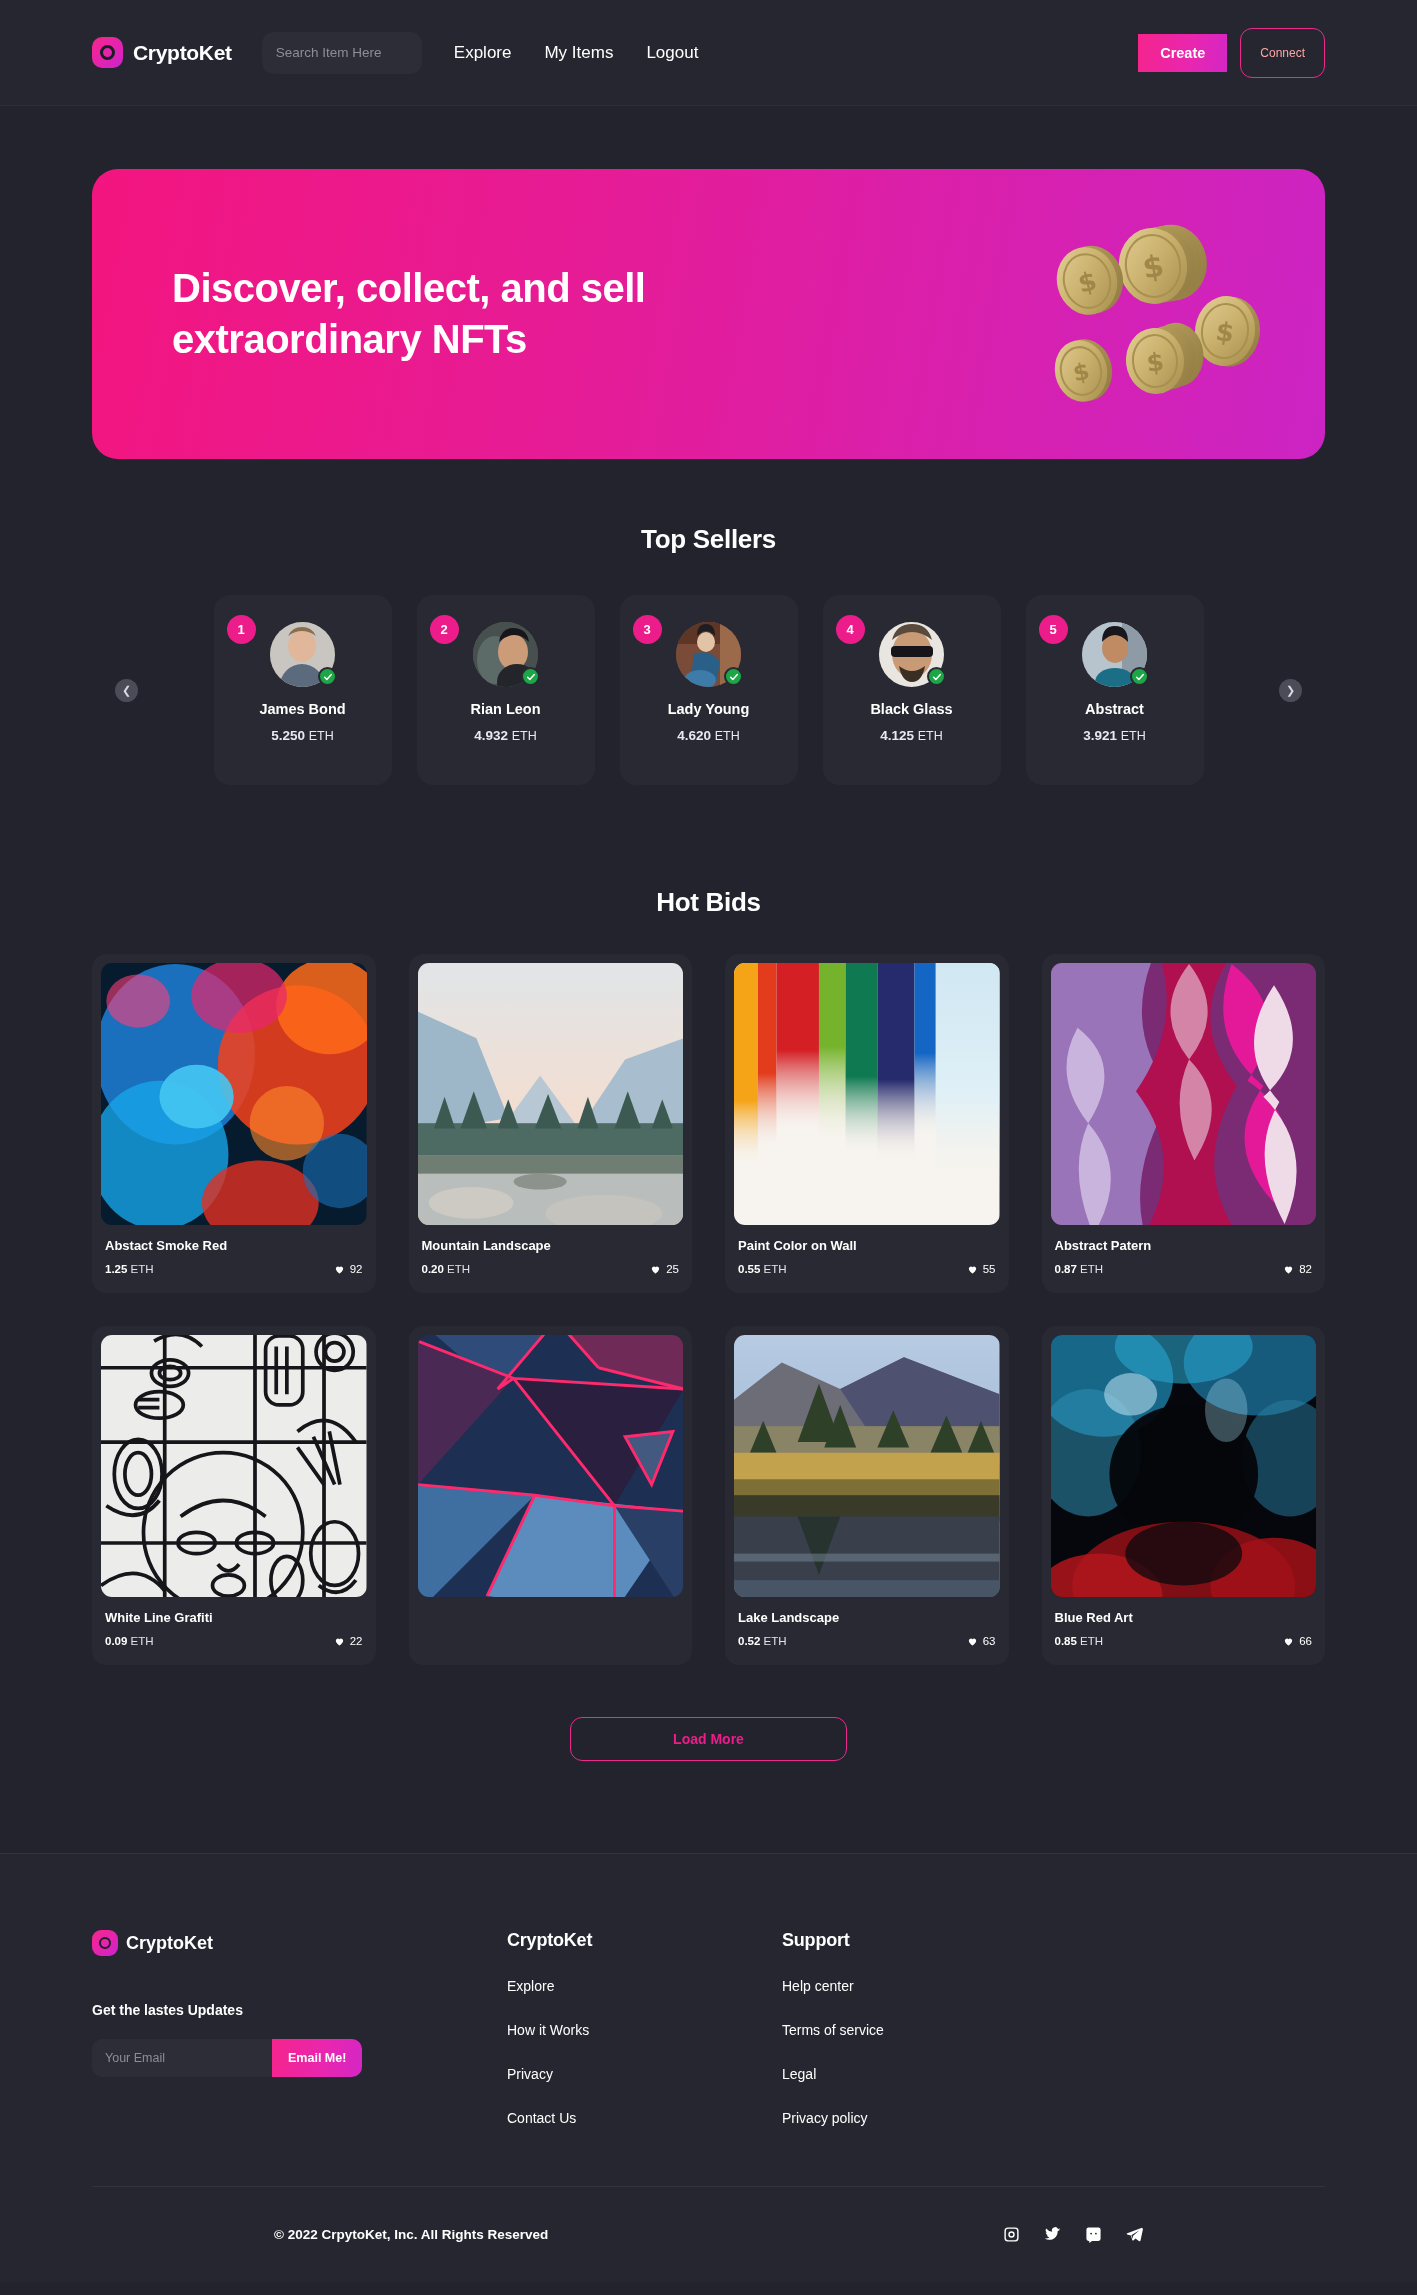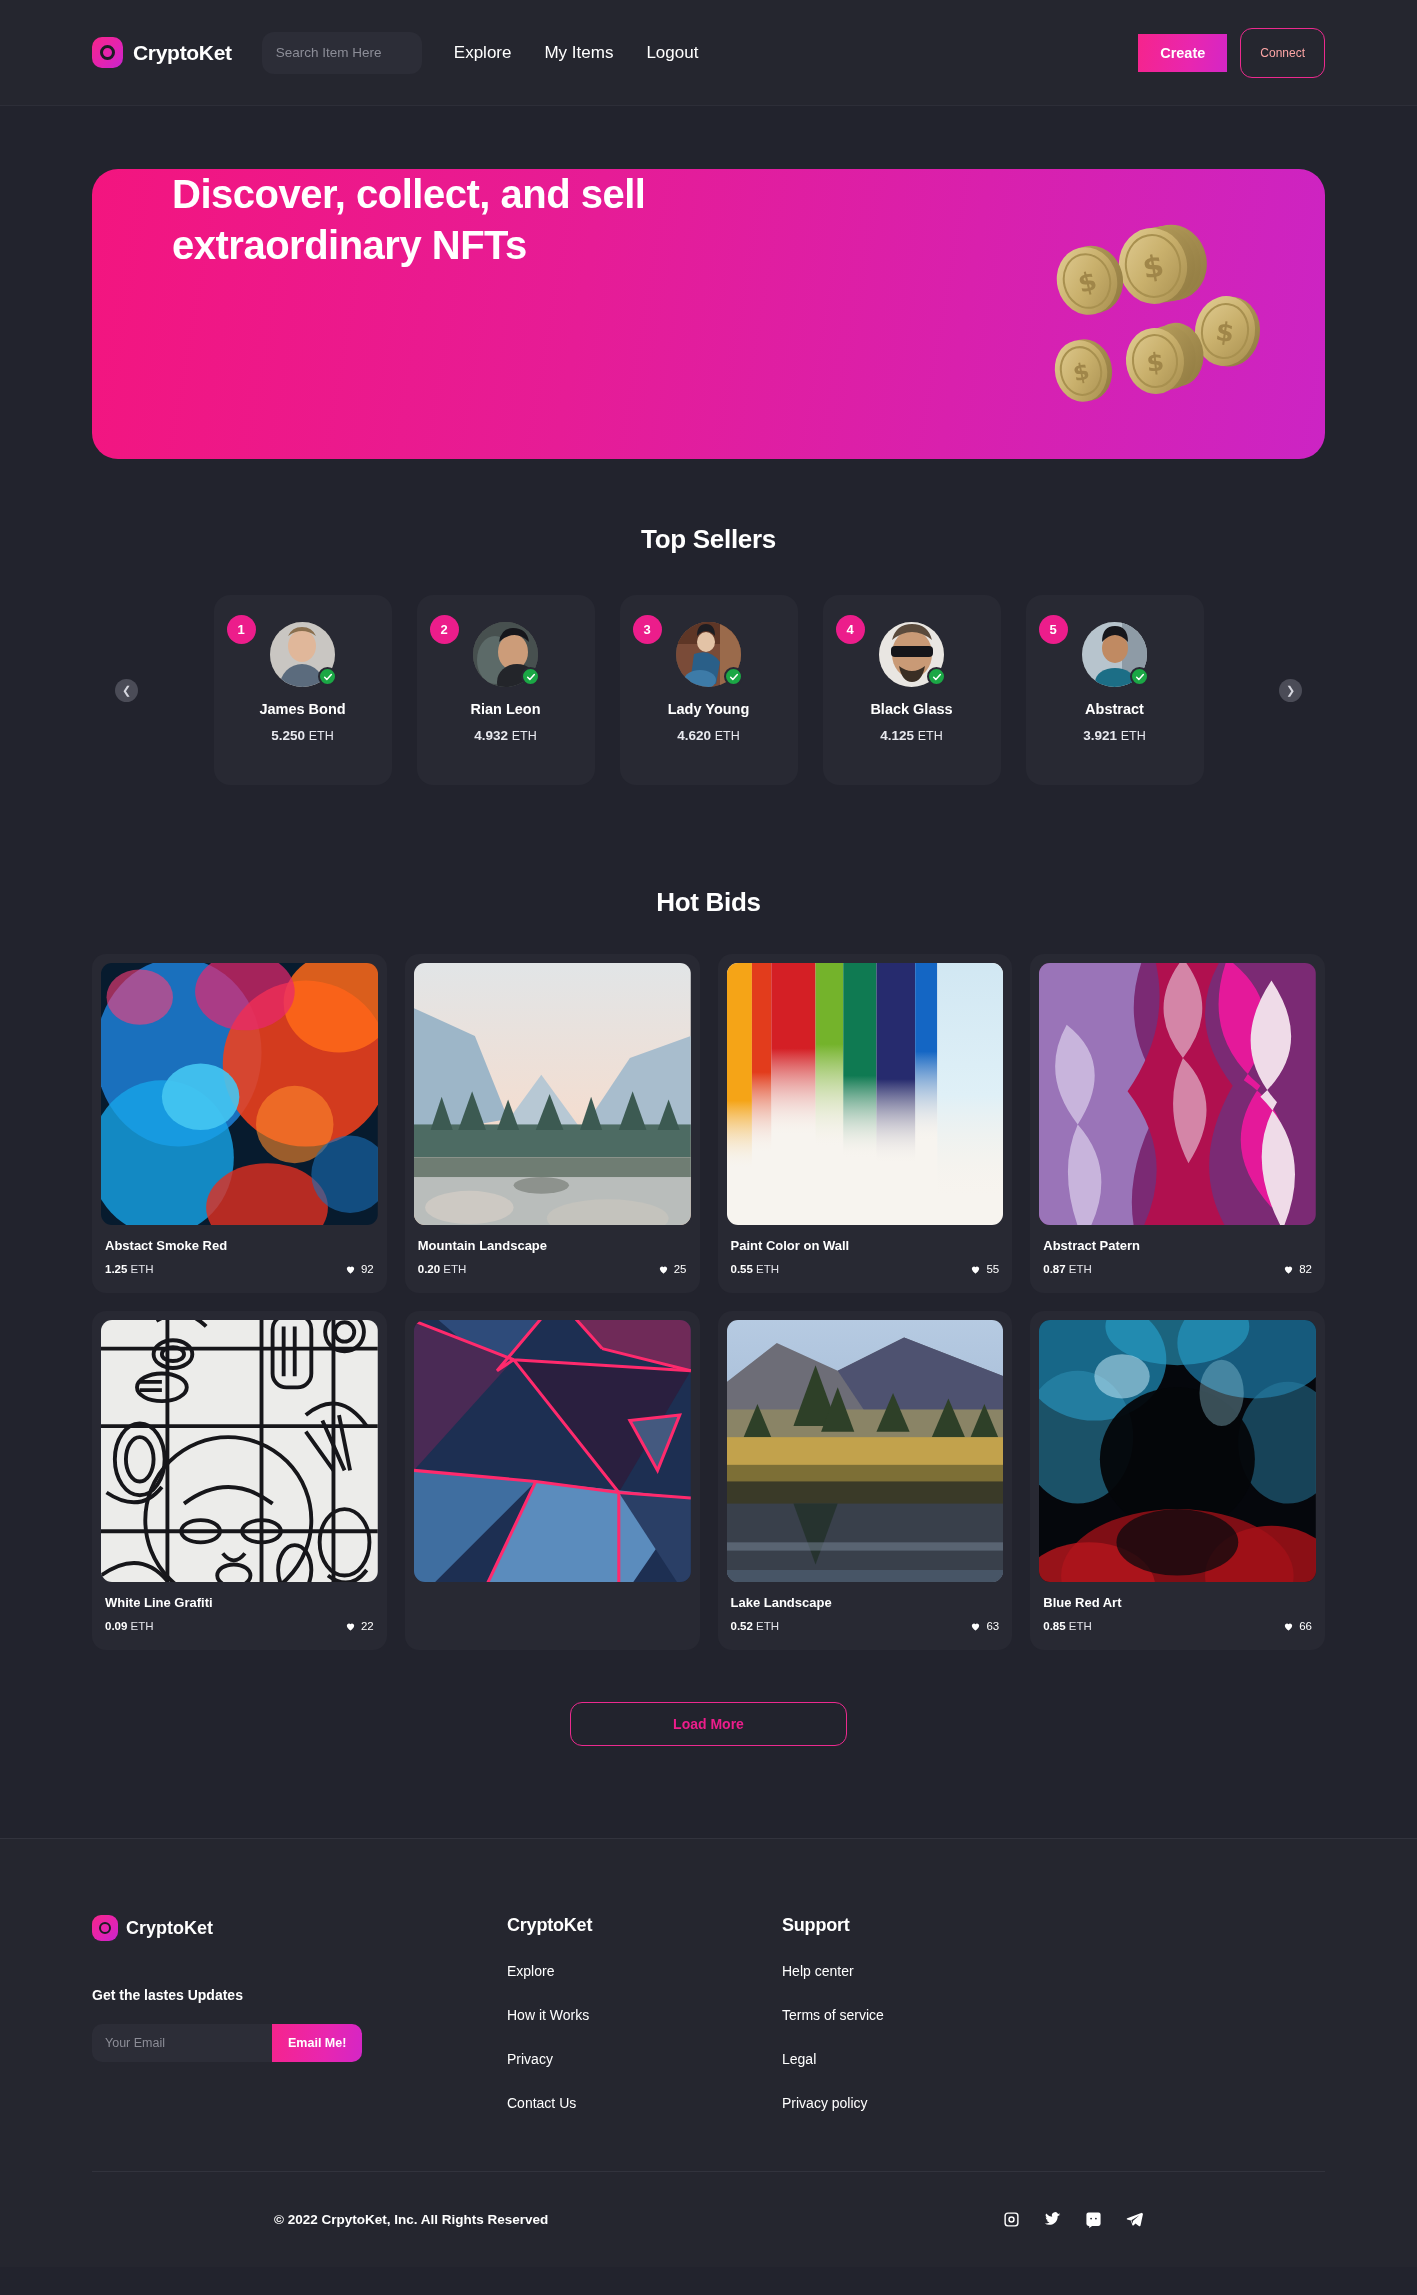--- a/index.html
+++ b/index.html
@@ -81,7 +81,7 @@
     position: relative;
     overflow: hidden;
     display: flex;
-    align-items: flex-start;
+    align-items: center;
   }
   .hero-title {
     margin-left: 80px;

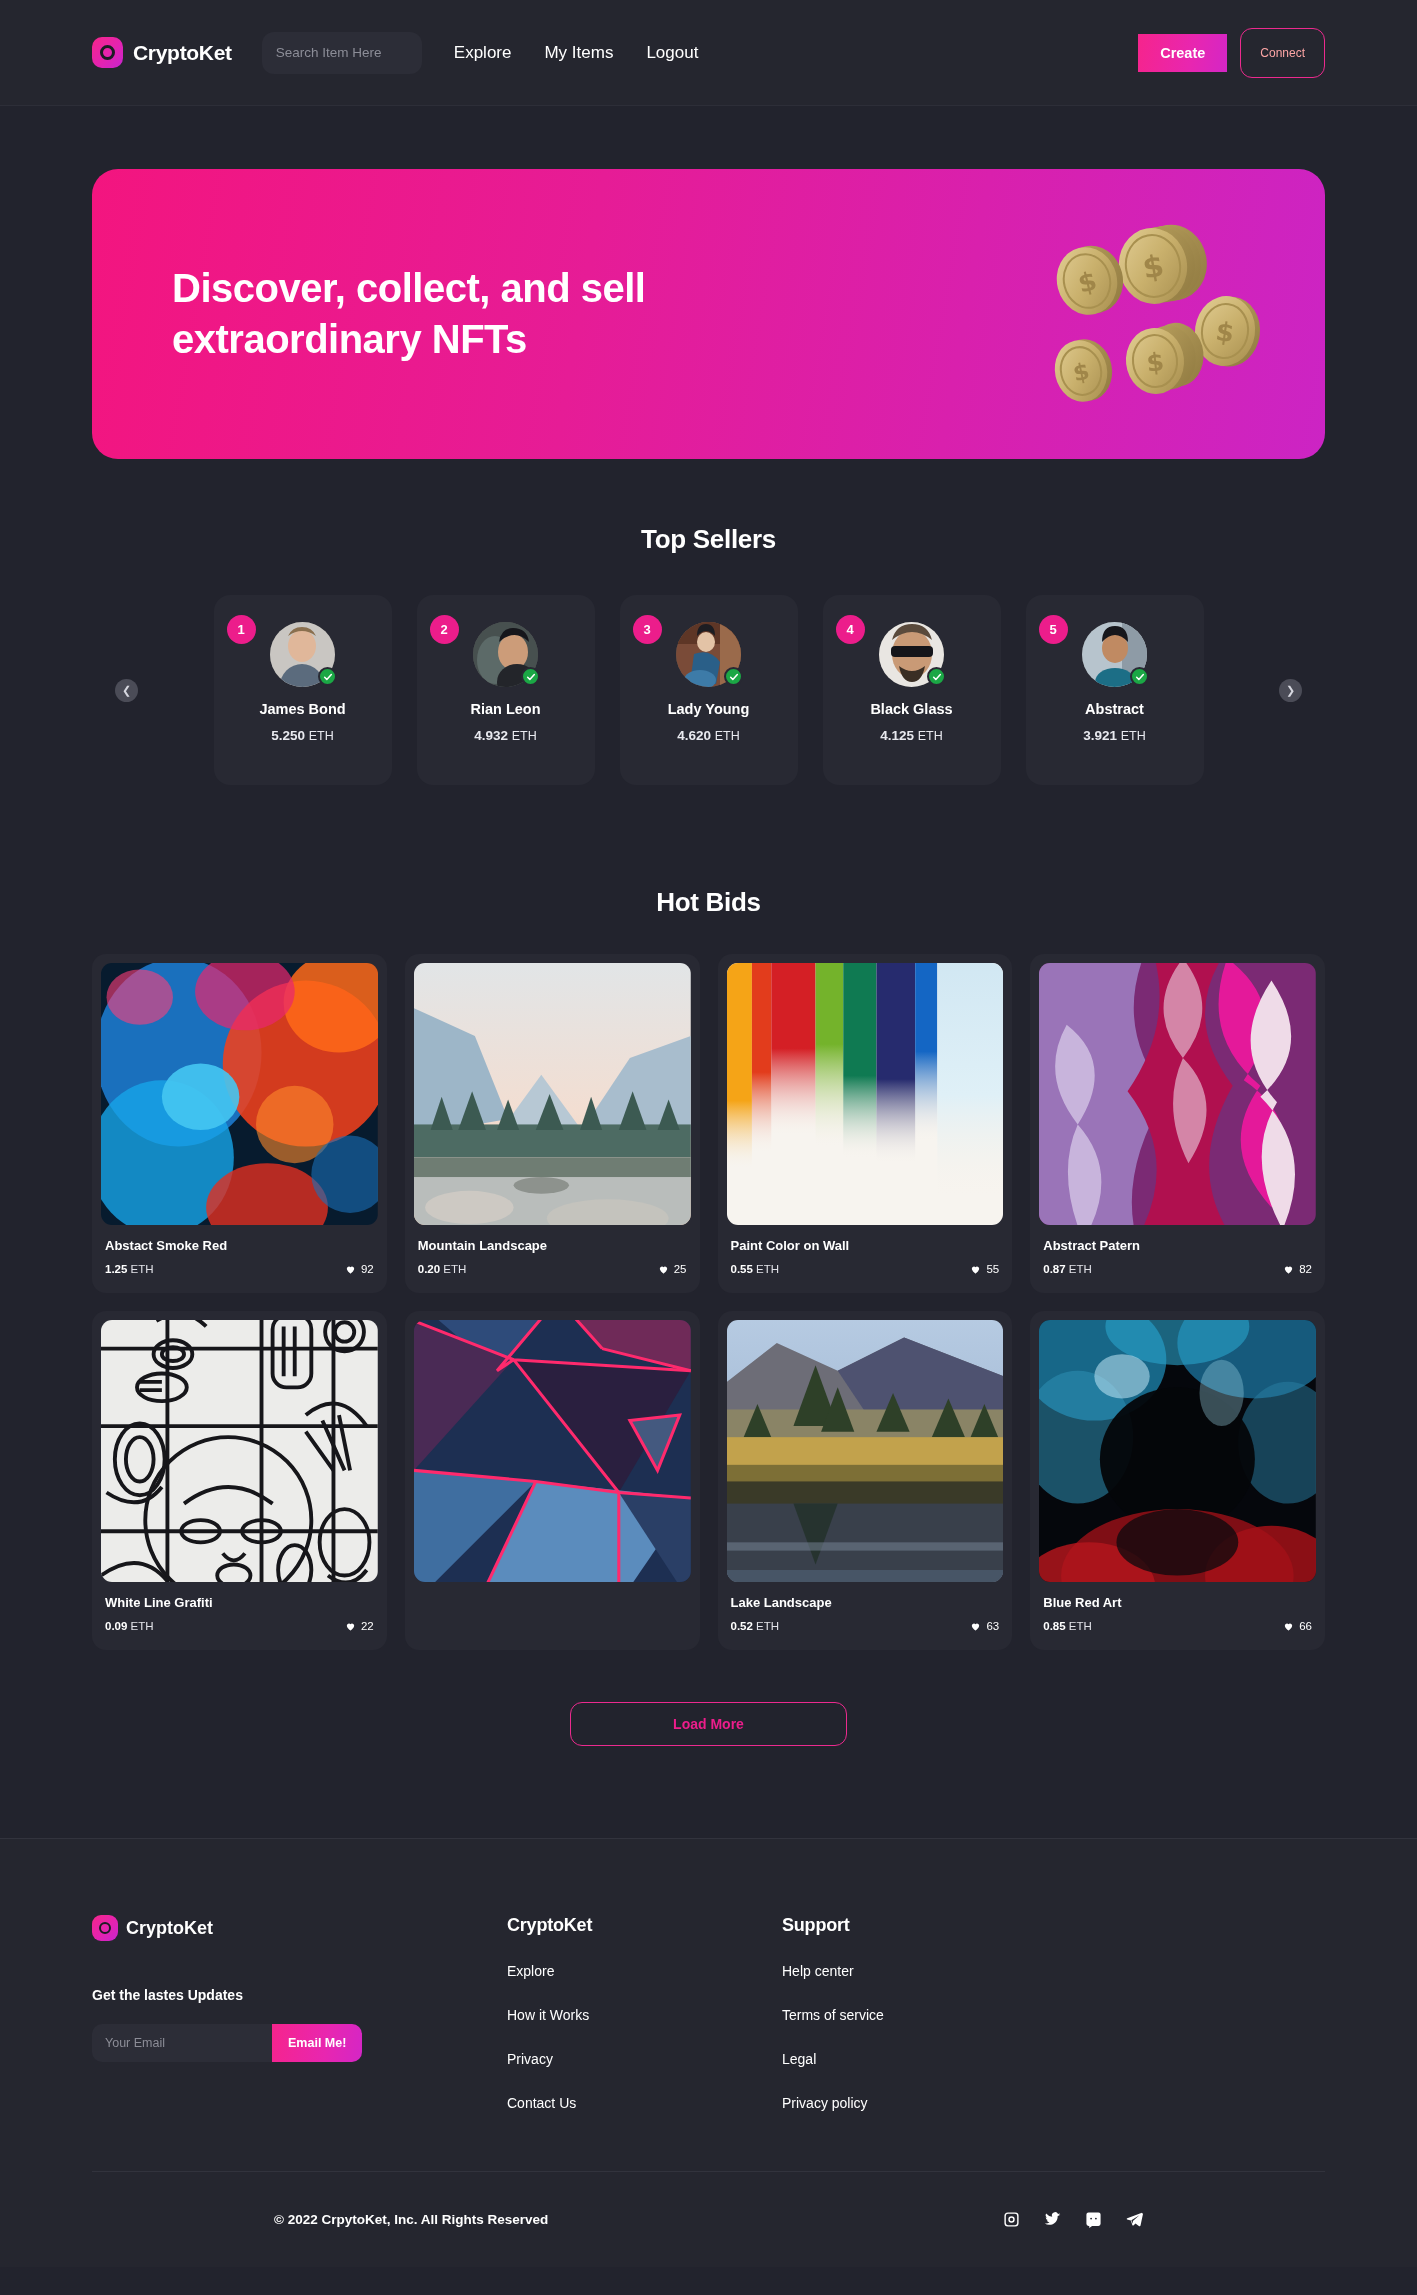--- a/index.html
+++ b/index.html
@@ -166,7 +166,7 @@
     margin-top: 36px;
     display: grid;
     grid-template-columns: repeat(4, 1fr);
-    gap: 18px;
+    gap: 33px;
   }
   .nft-card {
     background: #282933;

